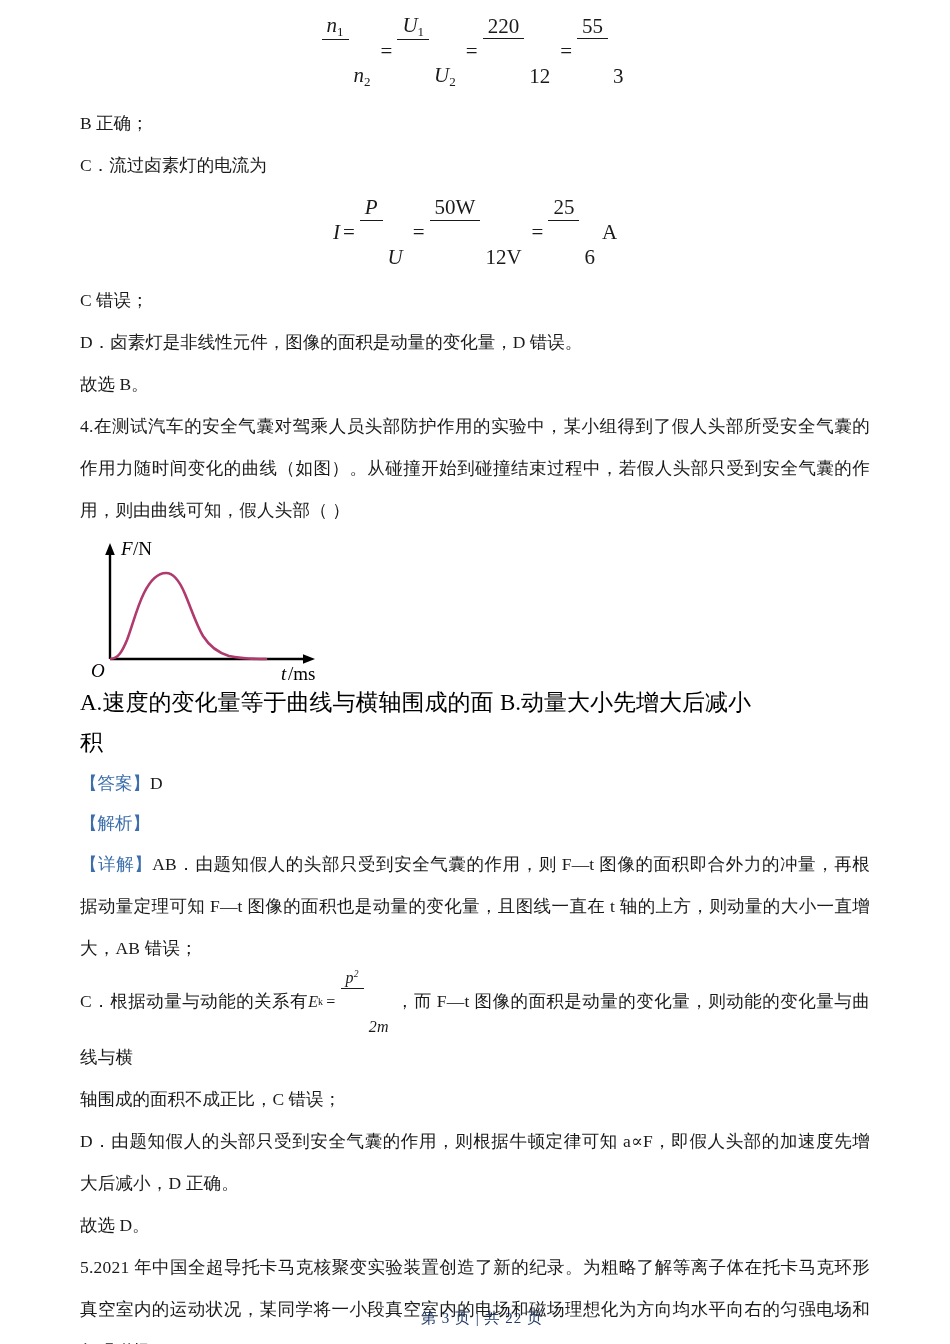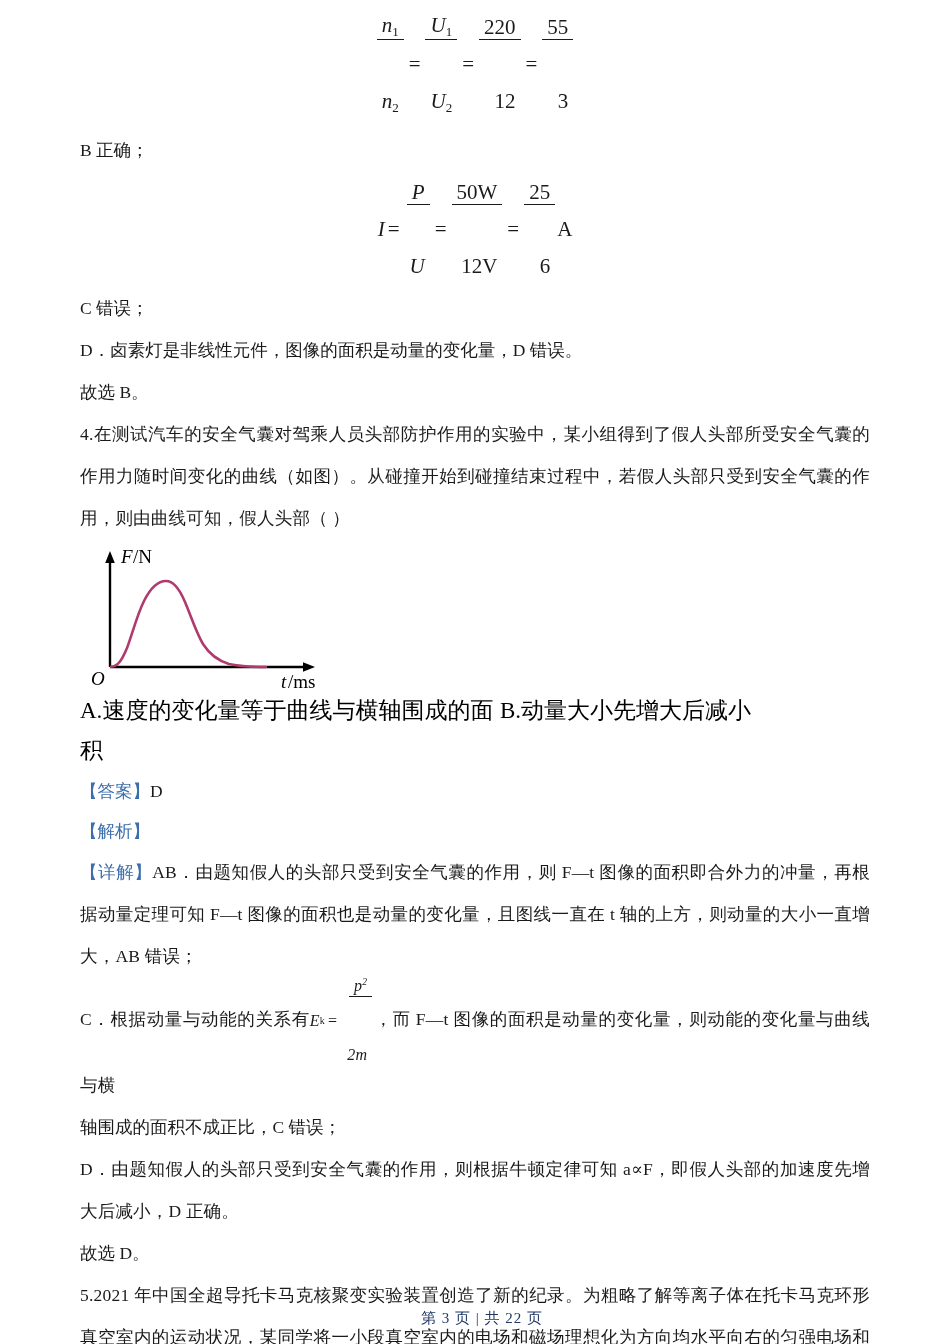--- a/index.html
+++ b/index.html
@@ -54,8 +54,8 @@
   }
   .frac {
     display: inline-flex;
-    flex-direction: column;
-    align-items: flex-end;
+    flex-direction: row;
+    align-items: flex-start;
     justify-content: center;
     vertical-align: middle;
     line-height: 1.06;

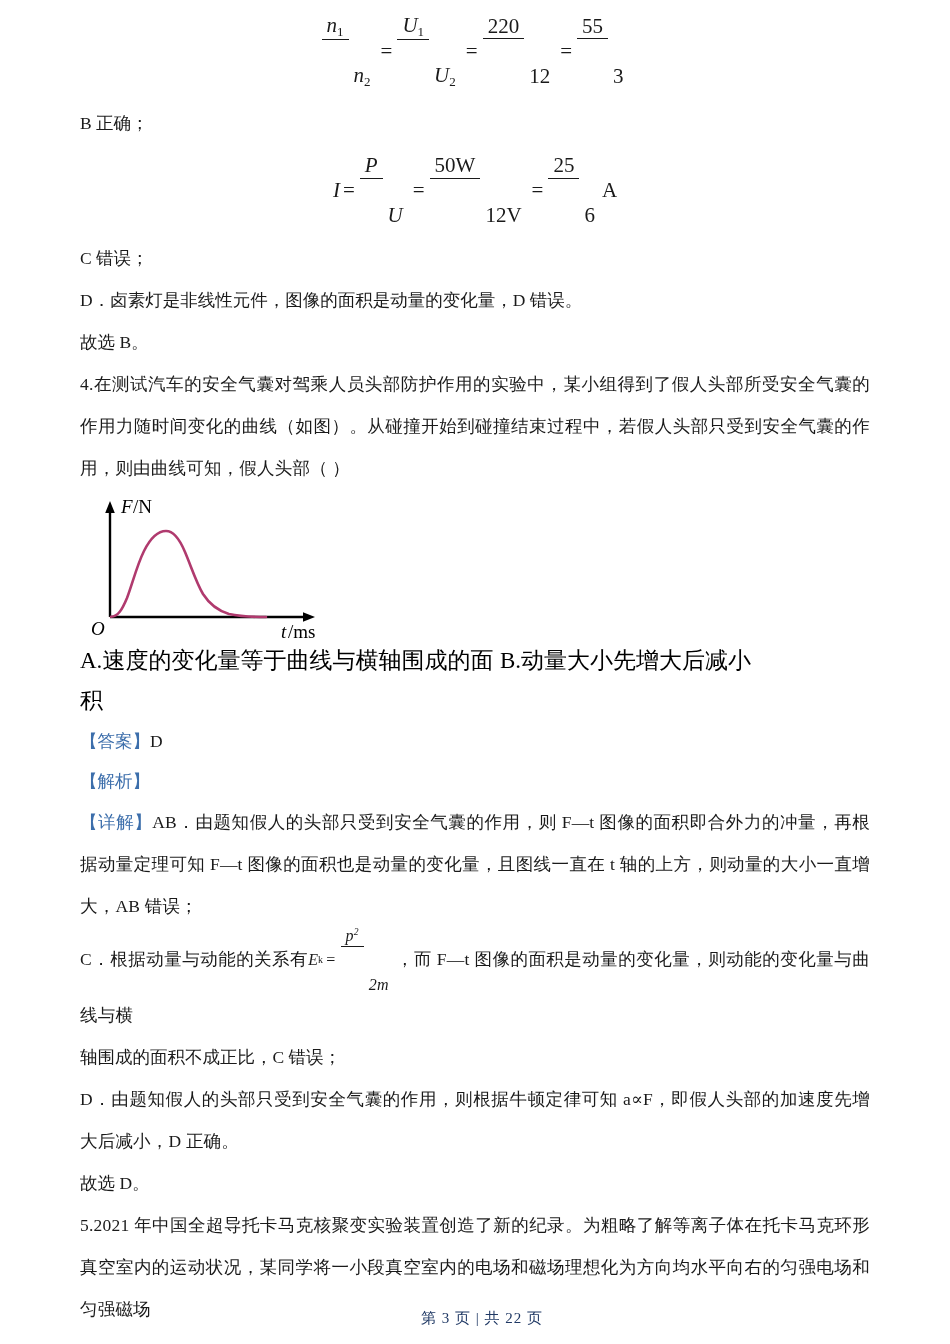--- a/index.html
+++ b/index.html
@@ -167,6 +167,7 @@
   <div class="spacer-14"></div>
 
   <div class="line">B 正确；</div>
+  <div class="line">C．流过卤素灯的电流为</div>
 
   <div class="spacer-10"></div>
   <div class="eq-block">

